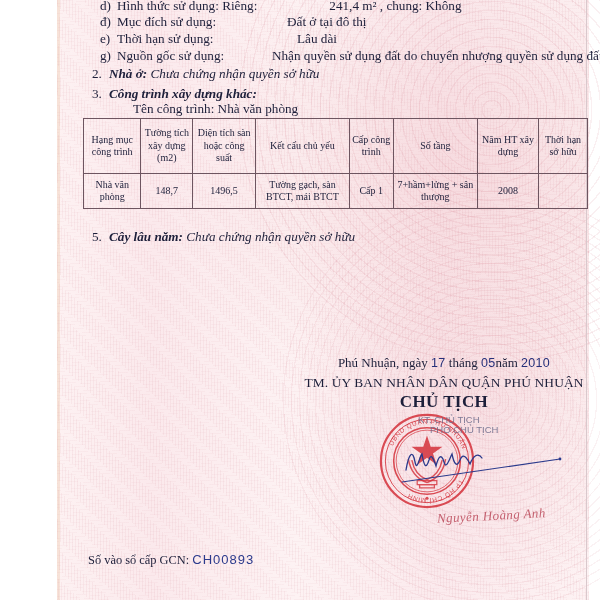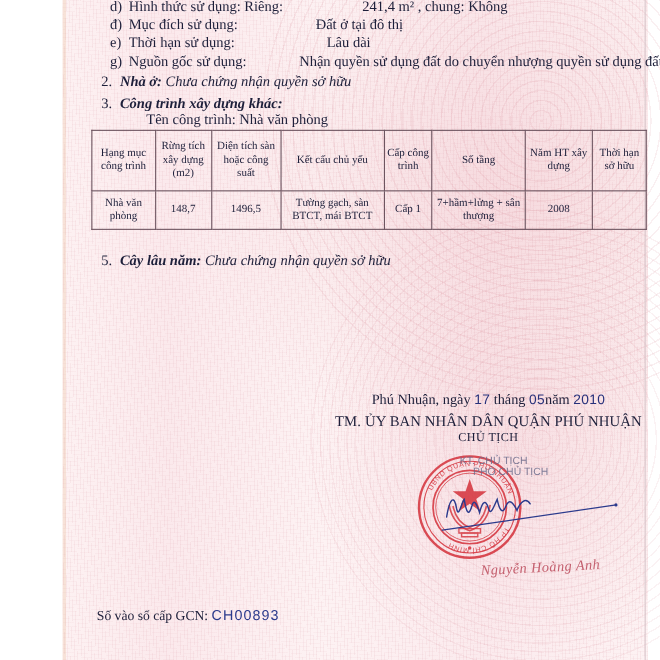--- a/index.html
+++ b/index.html
@@ -125,7 +125,7 @@
       <thead>
         <tr>
           <td style="width:57px;">Hạng mục công trình</td>
-          <td style="width:50px;">Rừng tích xây dựng (m2)</td>
+          <td style="width:50px;">Tường tích xây dựng (m2)</td>
           <td style="width:63px;">Diện tích sàn hoặc công suất</td>
           <td style="width:99px;">Kết cấu chủ yếu</td>
           <td style="width:42px;">Cấp công trình</td>

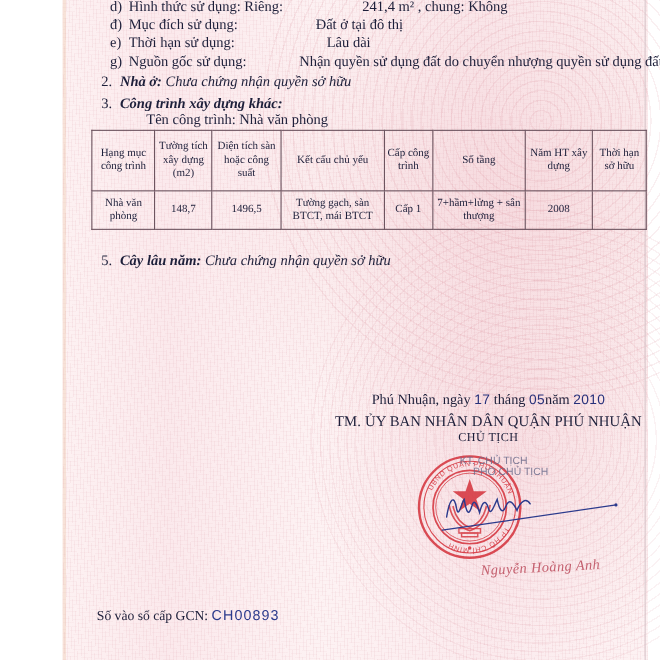--- a/index.html
+++ b/index.html
@@ -65,7 +65,7 @@
   .dateline{font-size:13px;white-space:nowrap;}
   .hw{font-family:"Liberation Sans",sans-serif;color:#26307a;font-size:12.5px;letter-spacing:.3px;}
   .orgline{font-size:13.4px;font-weight:400;margin-top:4px;letter-spacing:.1px;white-space:nowrap;}
-  .posline{font-size:11px;font-weight:400;margin-top:1px;letter-spacing:.4px;}
+  .posline{font-size:17px;font-weight:700;margin-top:1px;letter-spacing:.4px;}
 
   
   .seal{position:absolute;left:378px;top:412px;width:98px;height:98px;pointer-events:none;}

